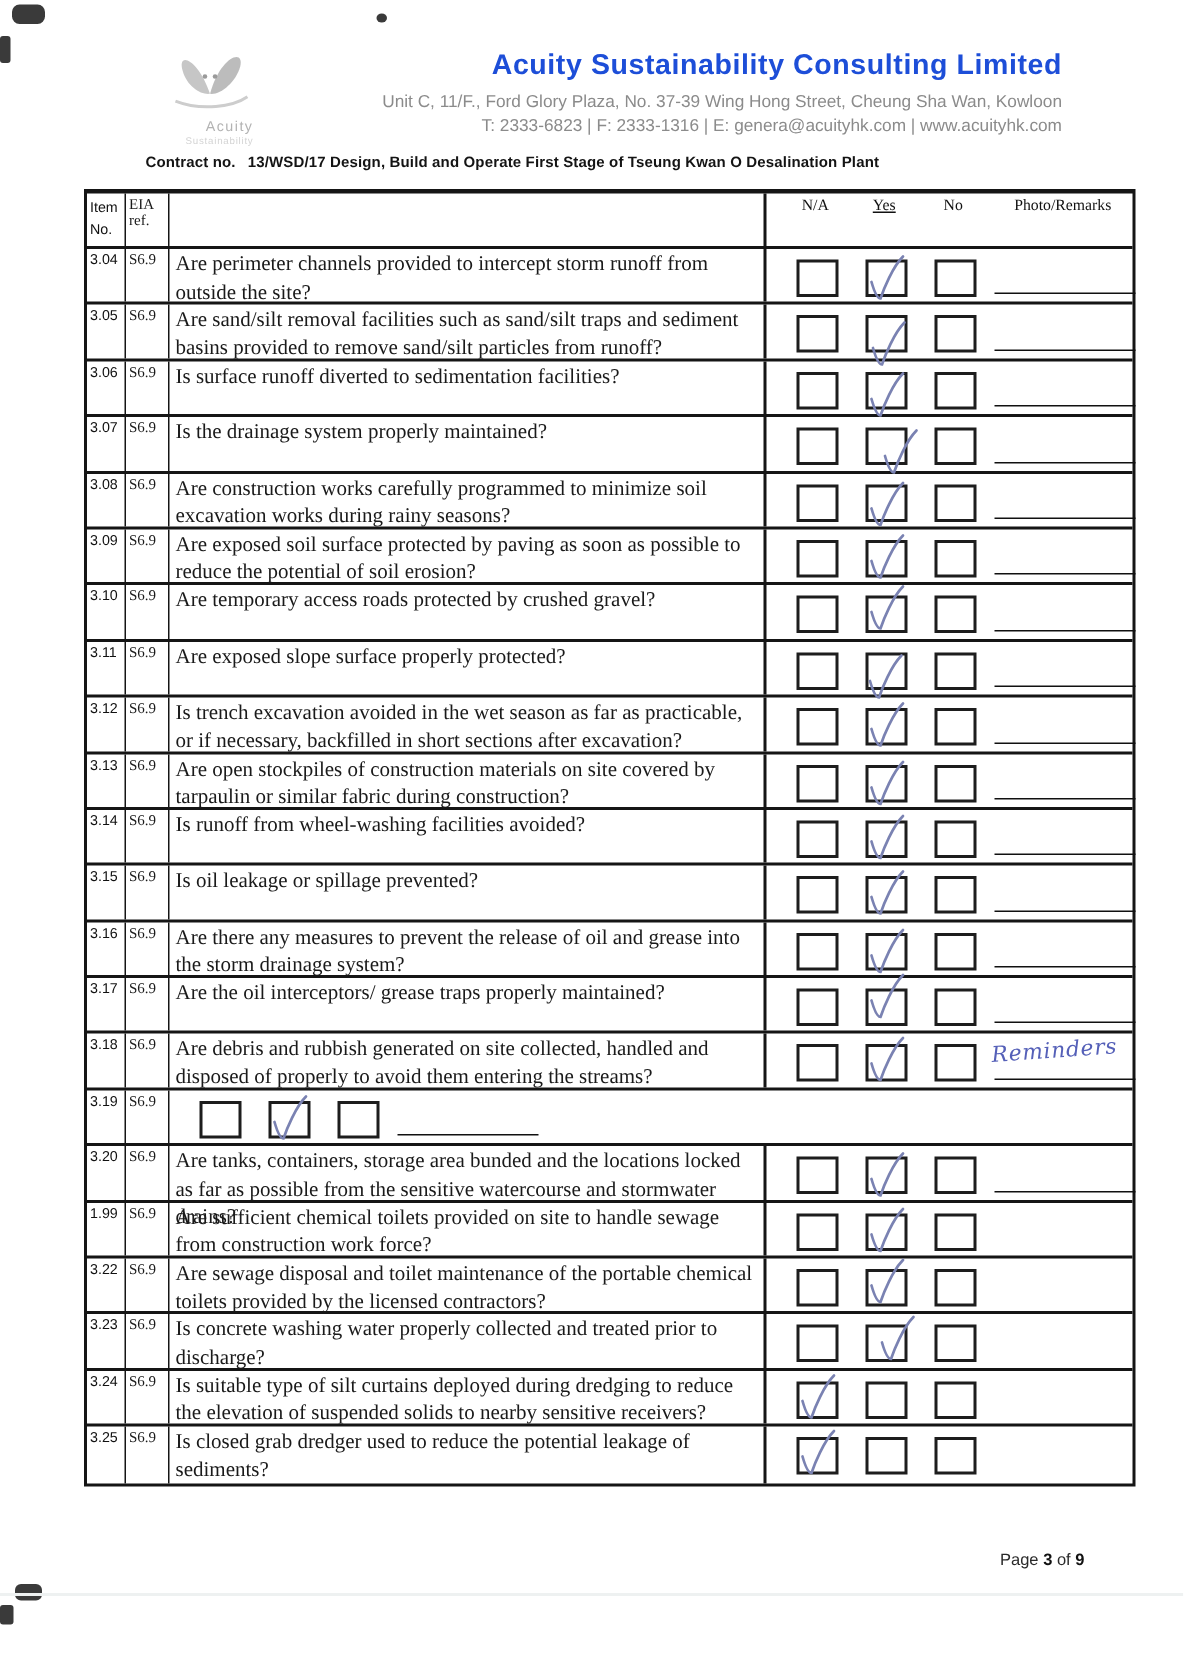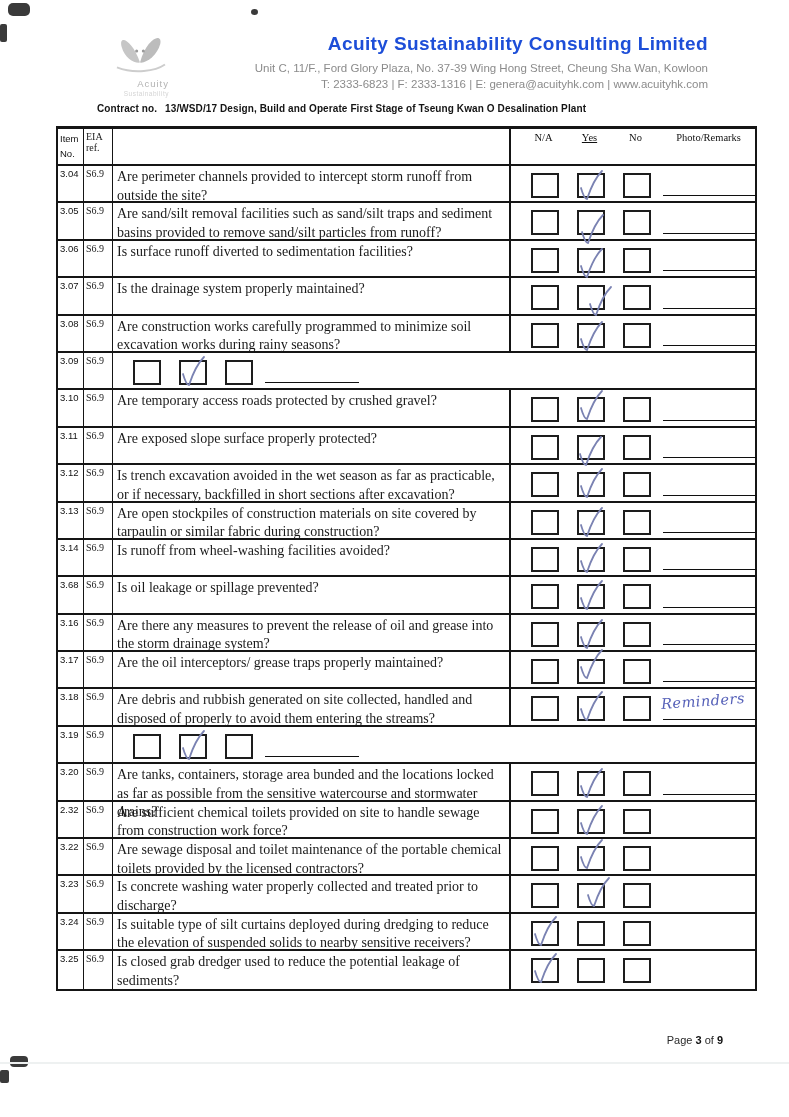--- a/index.html
+++ b/index.html
@@ -189,6 +189,7 @@
         <div class="trow">
           <div class="c item">3.09</div>
           <div class="c eia">S6.9</div>
+          <div class="c q">Are exposed soil surface protected by paving as soon as possible to reduce the potential of soil erosion?</div>
           <div class="c ans">
             <span class="box na"></span>
             <span class="box yes"></span>

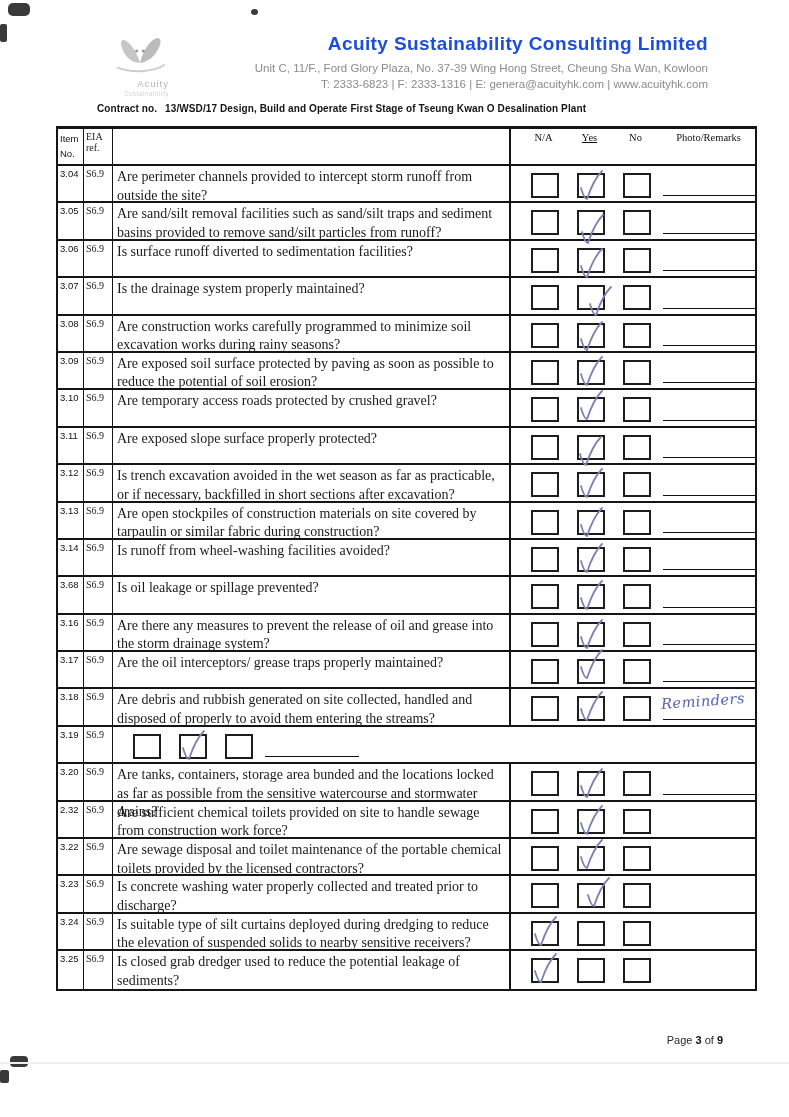--- a/index.html
+++ b/index.html
@@ -271,7 +271,7 @@
           </div>
         </div>
         <div class="trow">
-          <div class="c item">3.68</div>
+          <div class="c item">3.15</div>
           <div class="c eia">S6.9</div>
           <div class="c q">Is oil leakage or spillage prevented?</div>
           <div class="c ans">

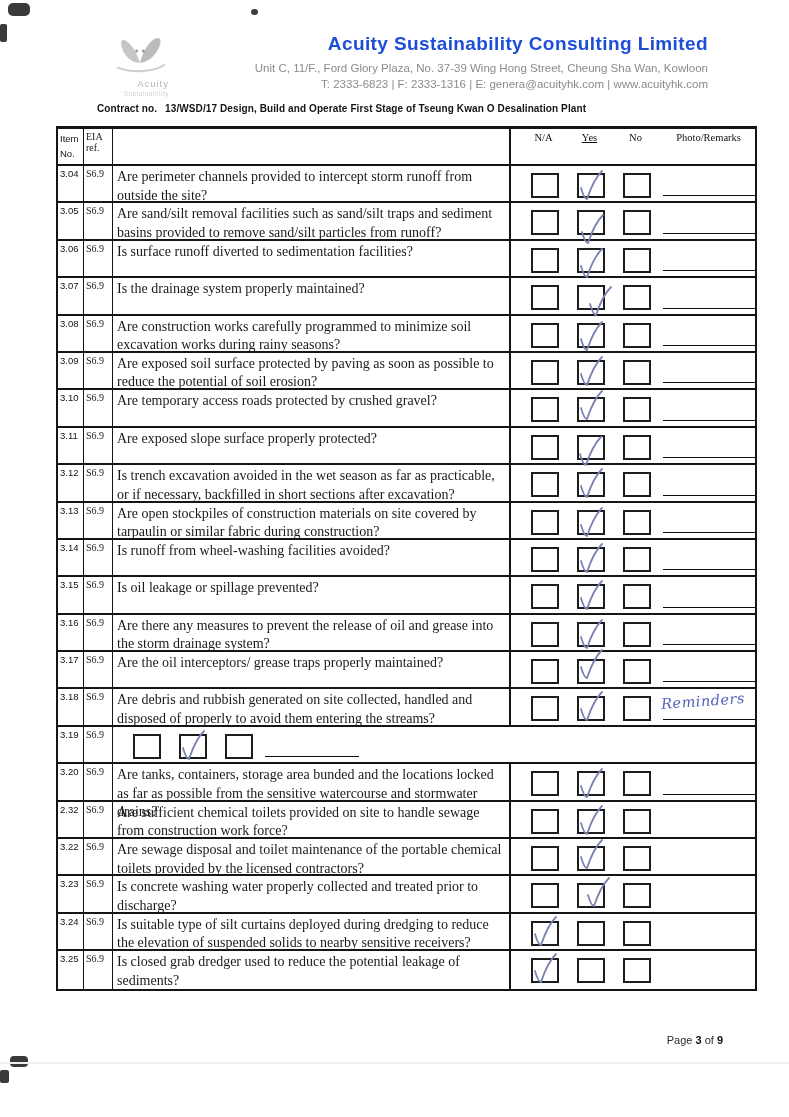--- a/index.html
+++ b/index.html
@@ -355,7 +355,7 @@
           </div>
         </div>
         <div class="trow">
-          <div class="c item">2.32</div>
+          <div class="c item">1.99</div>
           <div class="c eia">S6.9</div>
           <div class="c q">Are sufficient chemical toilets provided on site to handle sewage from construction work force?</div>
           <div class="c ans">

